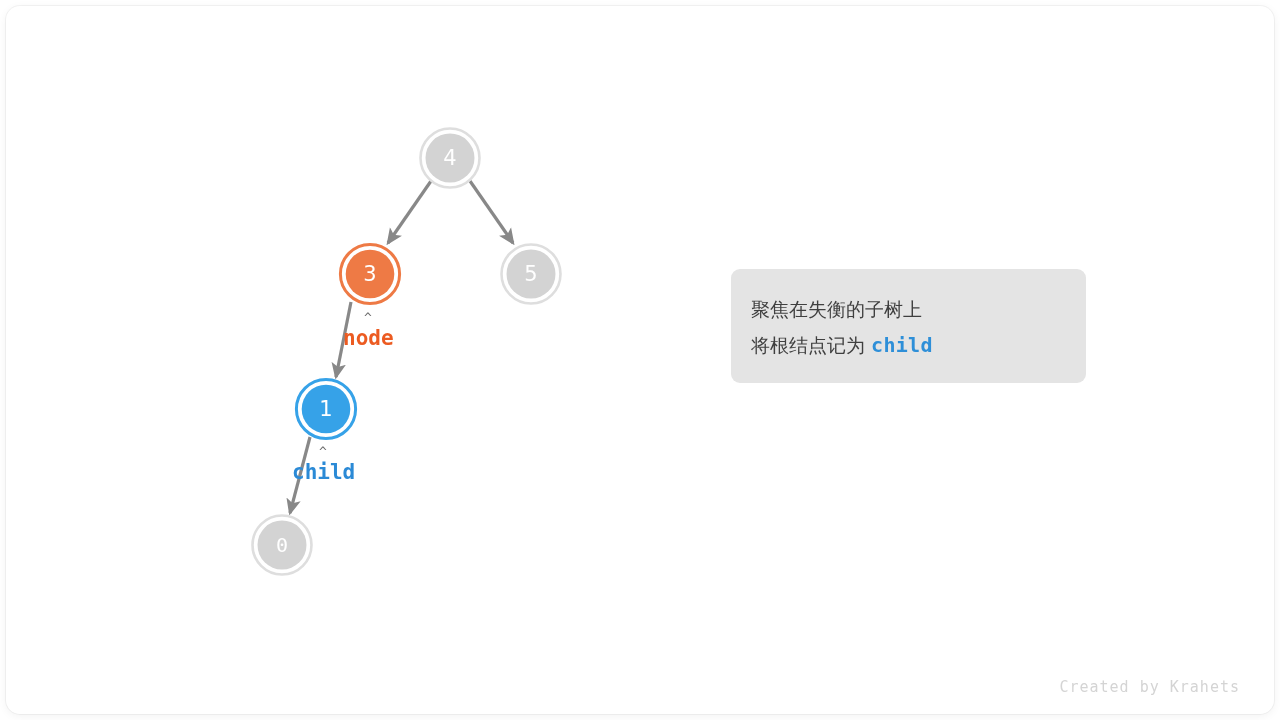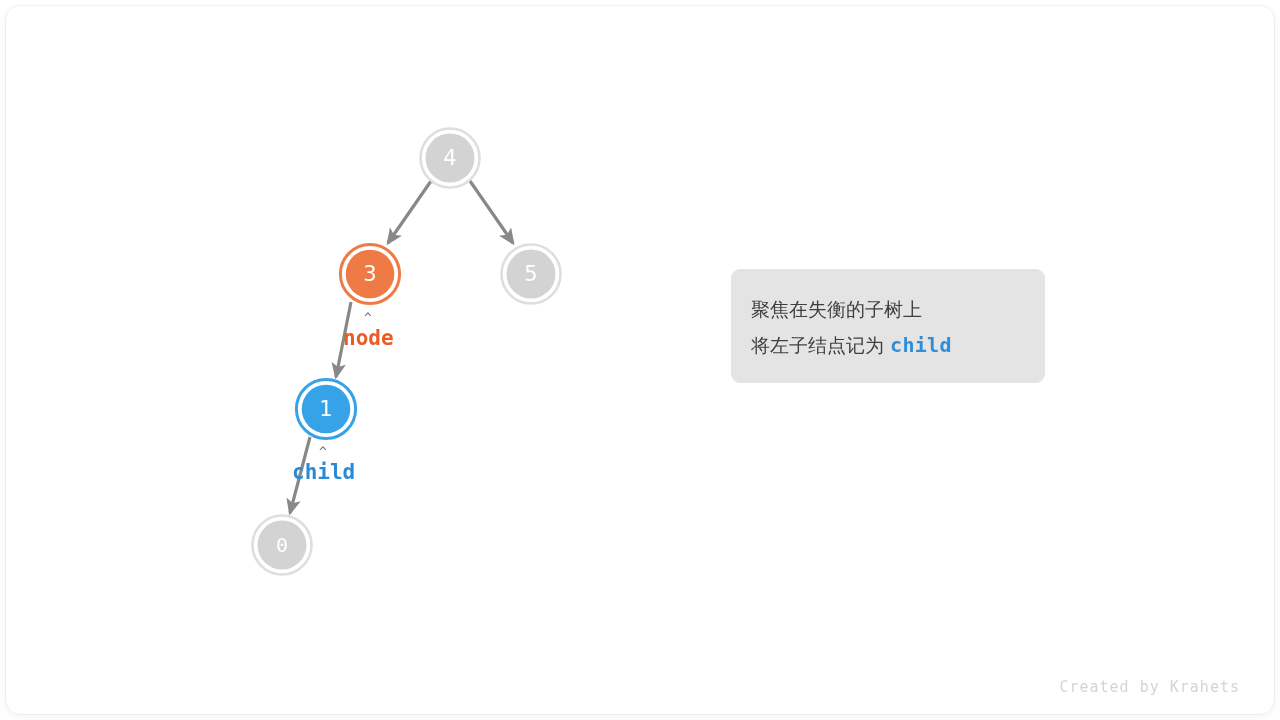--- a/index.html
+++ b/index.html
@@ -45,7 +45,7 @@
     position: absolute;
     left: 731px;
     top: 269px;
-    width: 314px;
+    width: 355px;
     box-sizing: border-box;
     padding: 22px 24px 20px 20px;
     background: #e4e4e4;

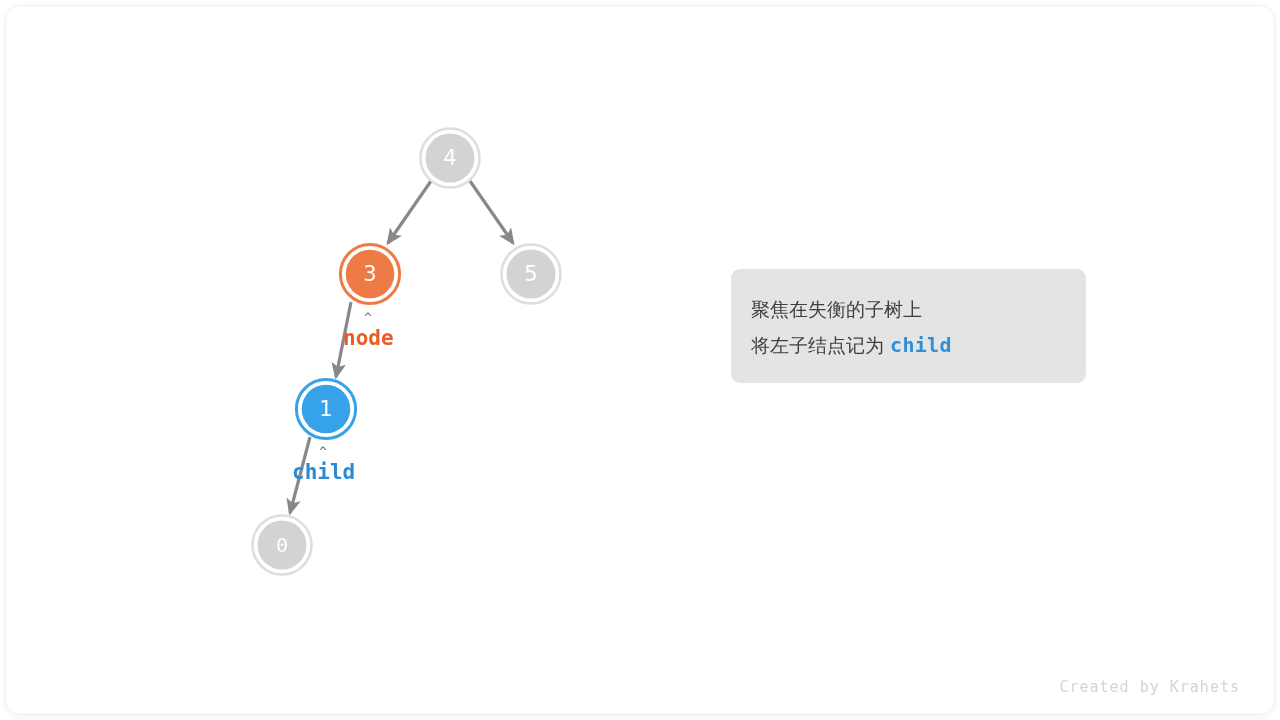--- a/index.html
+++ b/index.html
@@ -179,7 +179,7 @@
       <span>聚焦在失衡的子树上</span>
     </div>
     <div class="info-line">
-      <span>将左子结点记为</span>
+      <span>将根结点记为</span>
       <span class="kw kw-child">child</span>
     </div>
   </div>

